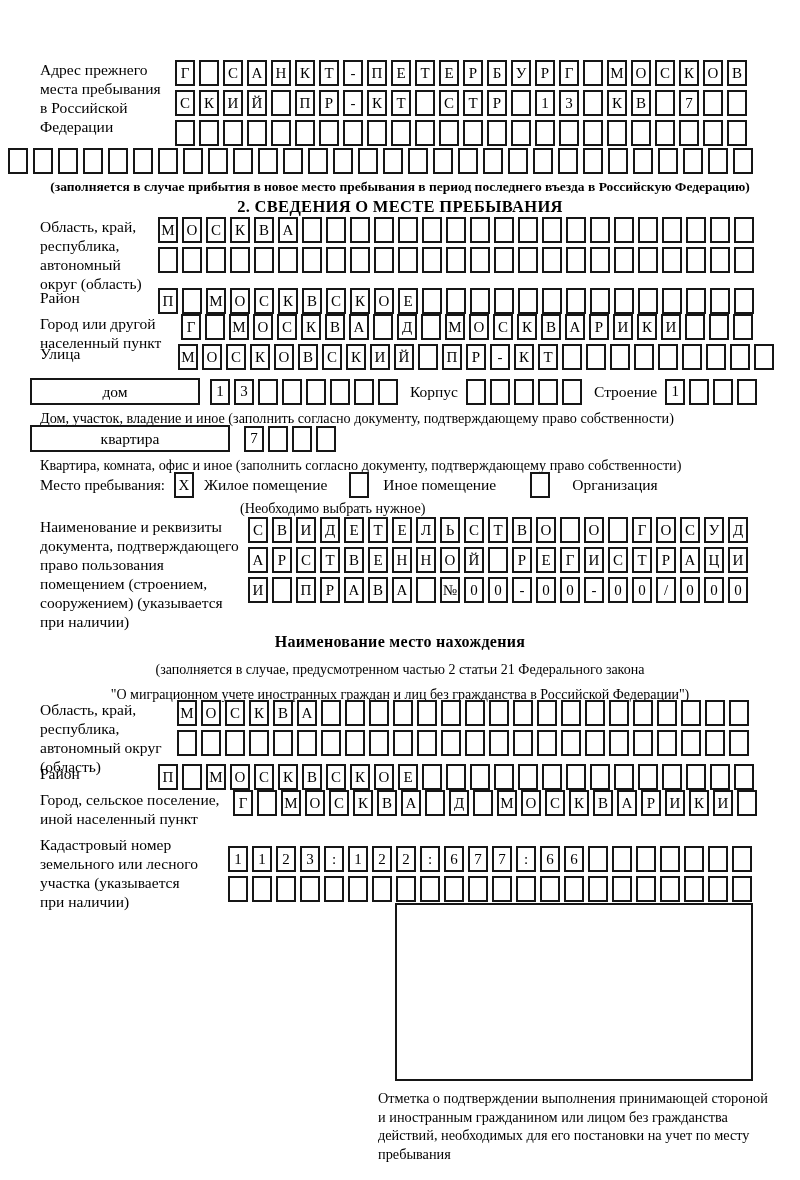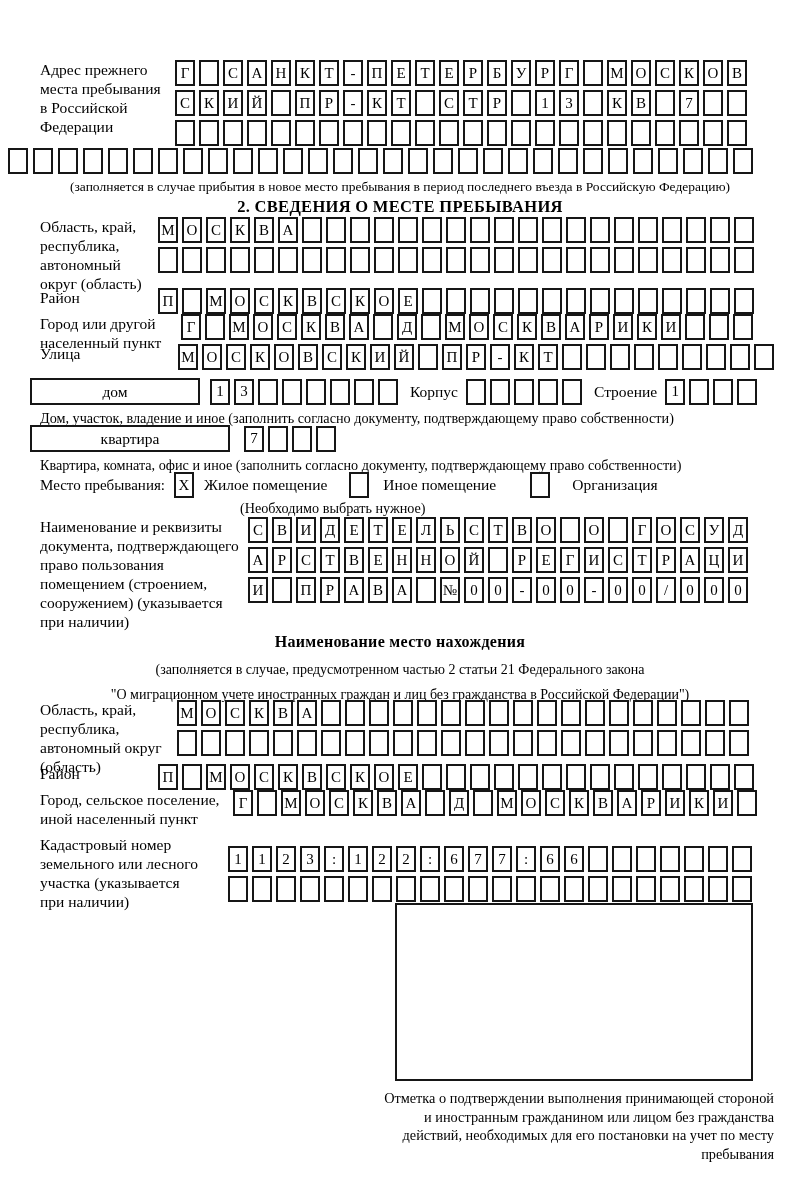--- a/index.html
+++ b/index.html
@@ -31,7 +31,7 @@
   .house-grid{margin-left:10px;}
   .apt-grid{margin-left:14px;}
   .caption{font-size:14.2px;line-height:18px;}
-  .small-note{font-size:13.5px;line-height:17px;}
+  .small-note{font-size:13.5px;line-height:17px;font-weight:bold;}
   .center{left:0;right:0;text-align:center;}
   .bold-title{font-size:16.5px;font-weight:bold;letter-spacing:.3px;}
   .stay-label{font-size:15px;margin-right:9px;}

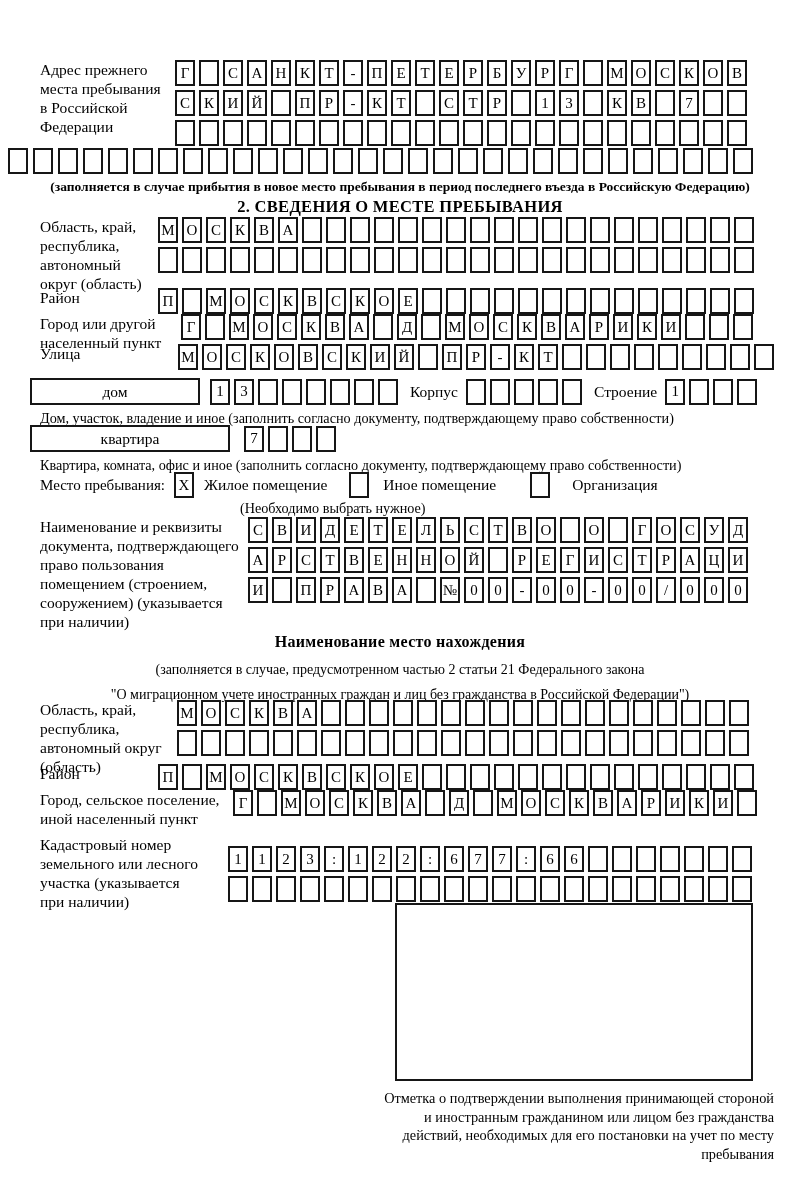--- a/index.html
+++ b/index.html
@@ -39,7 +39,7 @@
   .cb2{margin-left:10px;}
   .cb3{margin-left:22px;}
   .stamp-box{box-sizing:border-box;border:2px solid #161616;background:#fff;}
-  .stamp-caption{font-size:14.3px;line-height:18.5px;text-align:right;}
+  .stamp-caption{font-size:14.3px;line-height:18.5px;text-align:left;}
   .fact-note{font-size:14px;line-height:25px;white-space:pre-line;text-align:center;}
 </style>
 </head>

